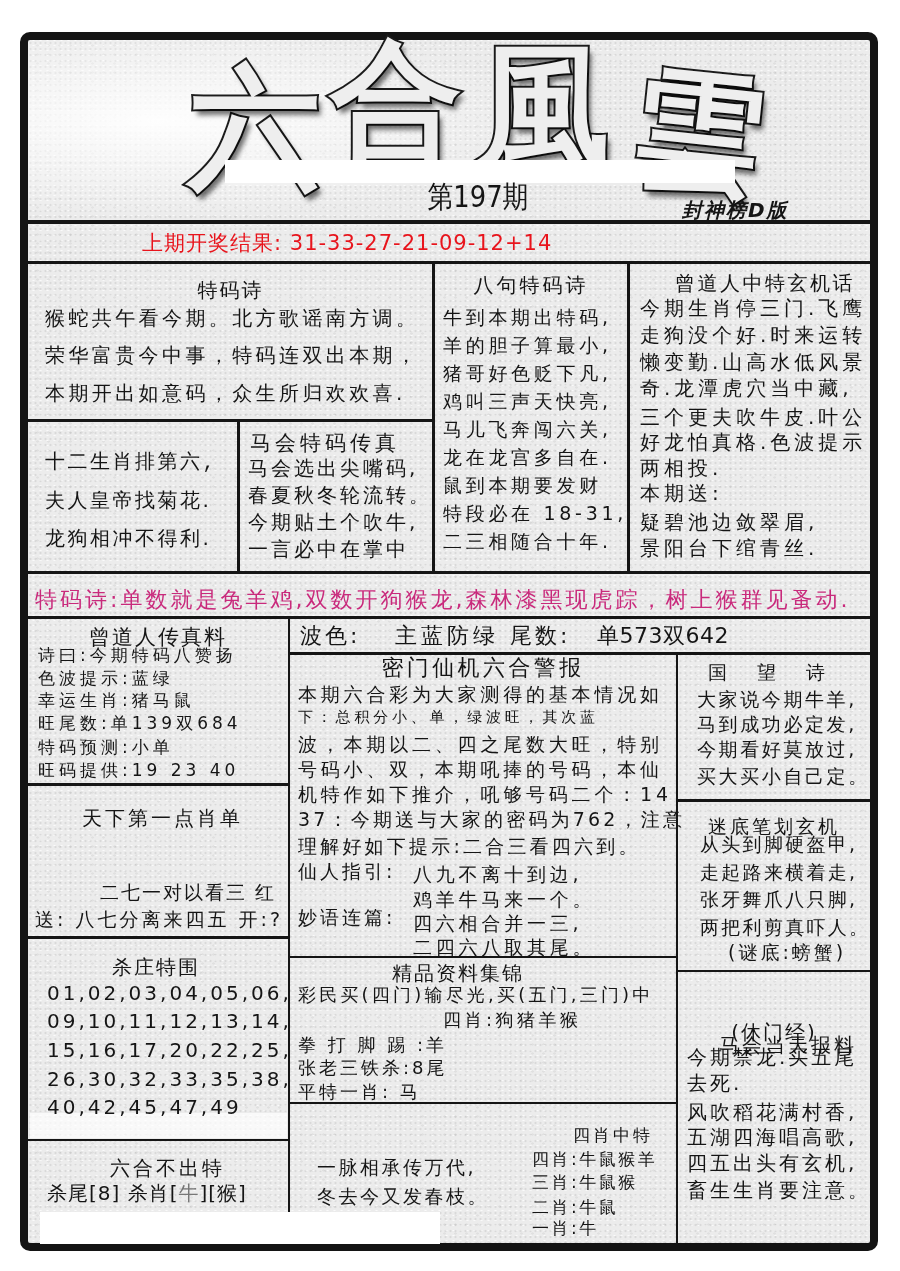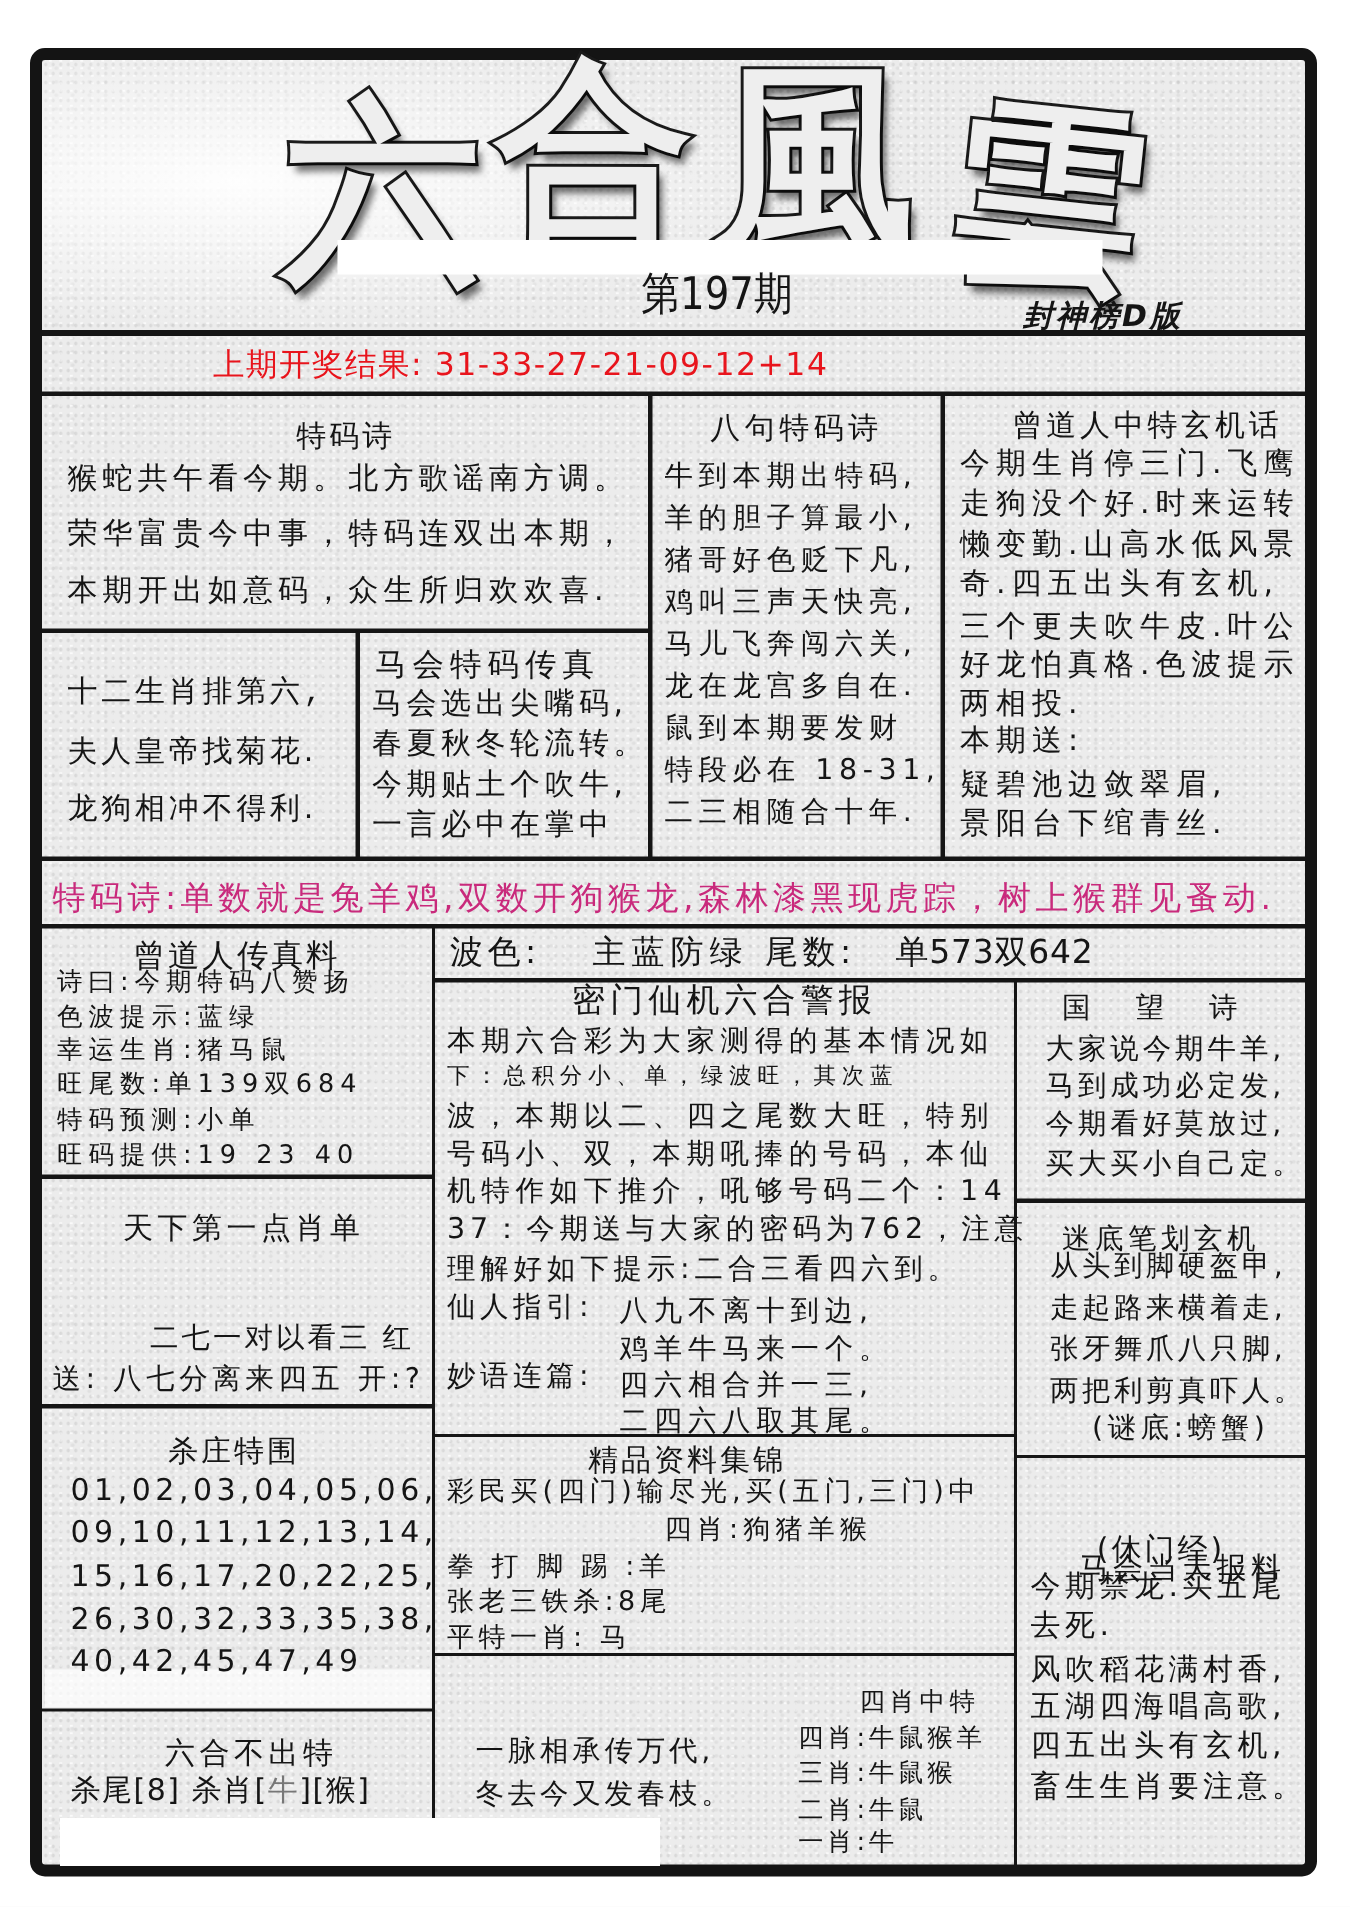--- a/index.html
+++ b/index.html
@@ -115,7 +115,7 @@
     <div class="t" style="left:10px;top:34px;font-size:20px;letter-spacing:4px;">今期生肖停三门.飞鹰</div>
     <div class="t" style="left:10px;top:61px;font-size:20px;letter-spacing:4px;">走狗没个好.时来运转</div>
     <div class="t" style="left:10px;top:88px;font-size:20px;letter-spacing:4px;">懒变勤.山高水低风景</div>
-    <div class="t" style="left:10px;top:114px;font-size:20px;letter-spacing:4px;">奇.四五出头有玄机,</div>
+    <div class="t" style="left:10px;top:114px;font-size:20px;letter-spacing:4px;">奇.龙潭虎穴当中藏,</div>
     <div class="t" style="left:10px;top:143px;font-size:20px;letter-spacing:4px;">三个更夫吹牛皮.叶公</div>
     <div class="t" style="left:10px;top:168px;font-size:20px;letter-spacing:4px;">好龙怕真格.色波提示</div>
     <div class="t" style="left:10px;top:194px;font-size:20px;letter-spacing:4px;">两相投.</div>

